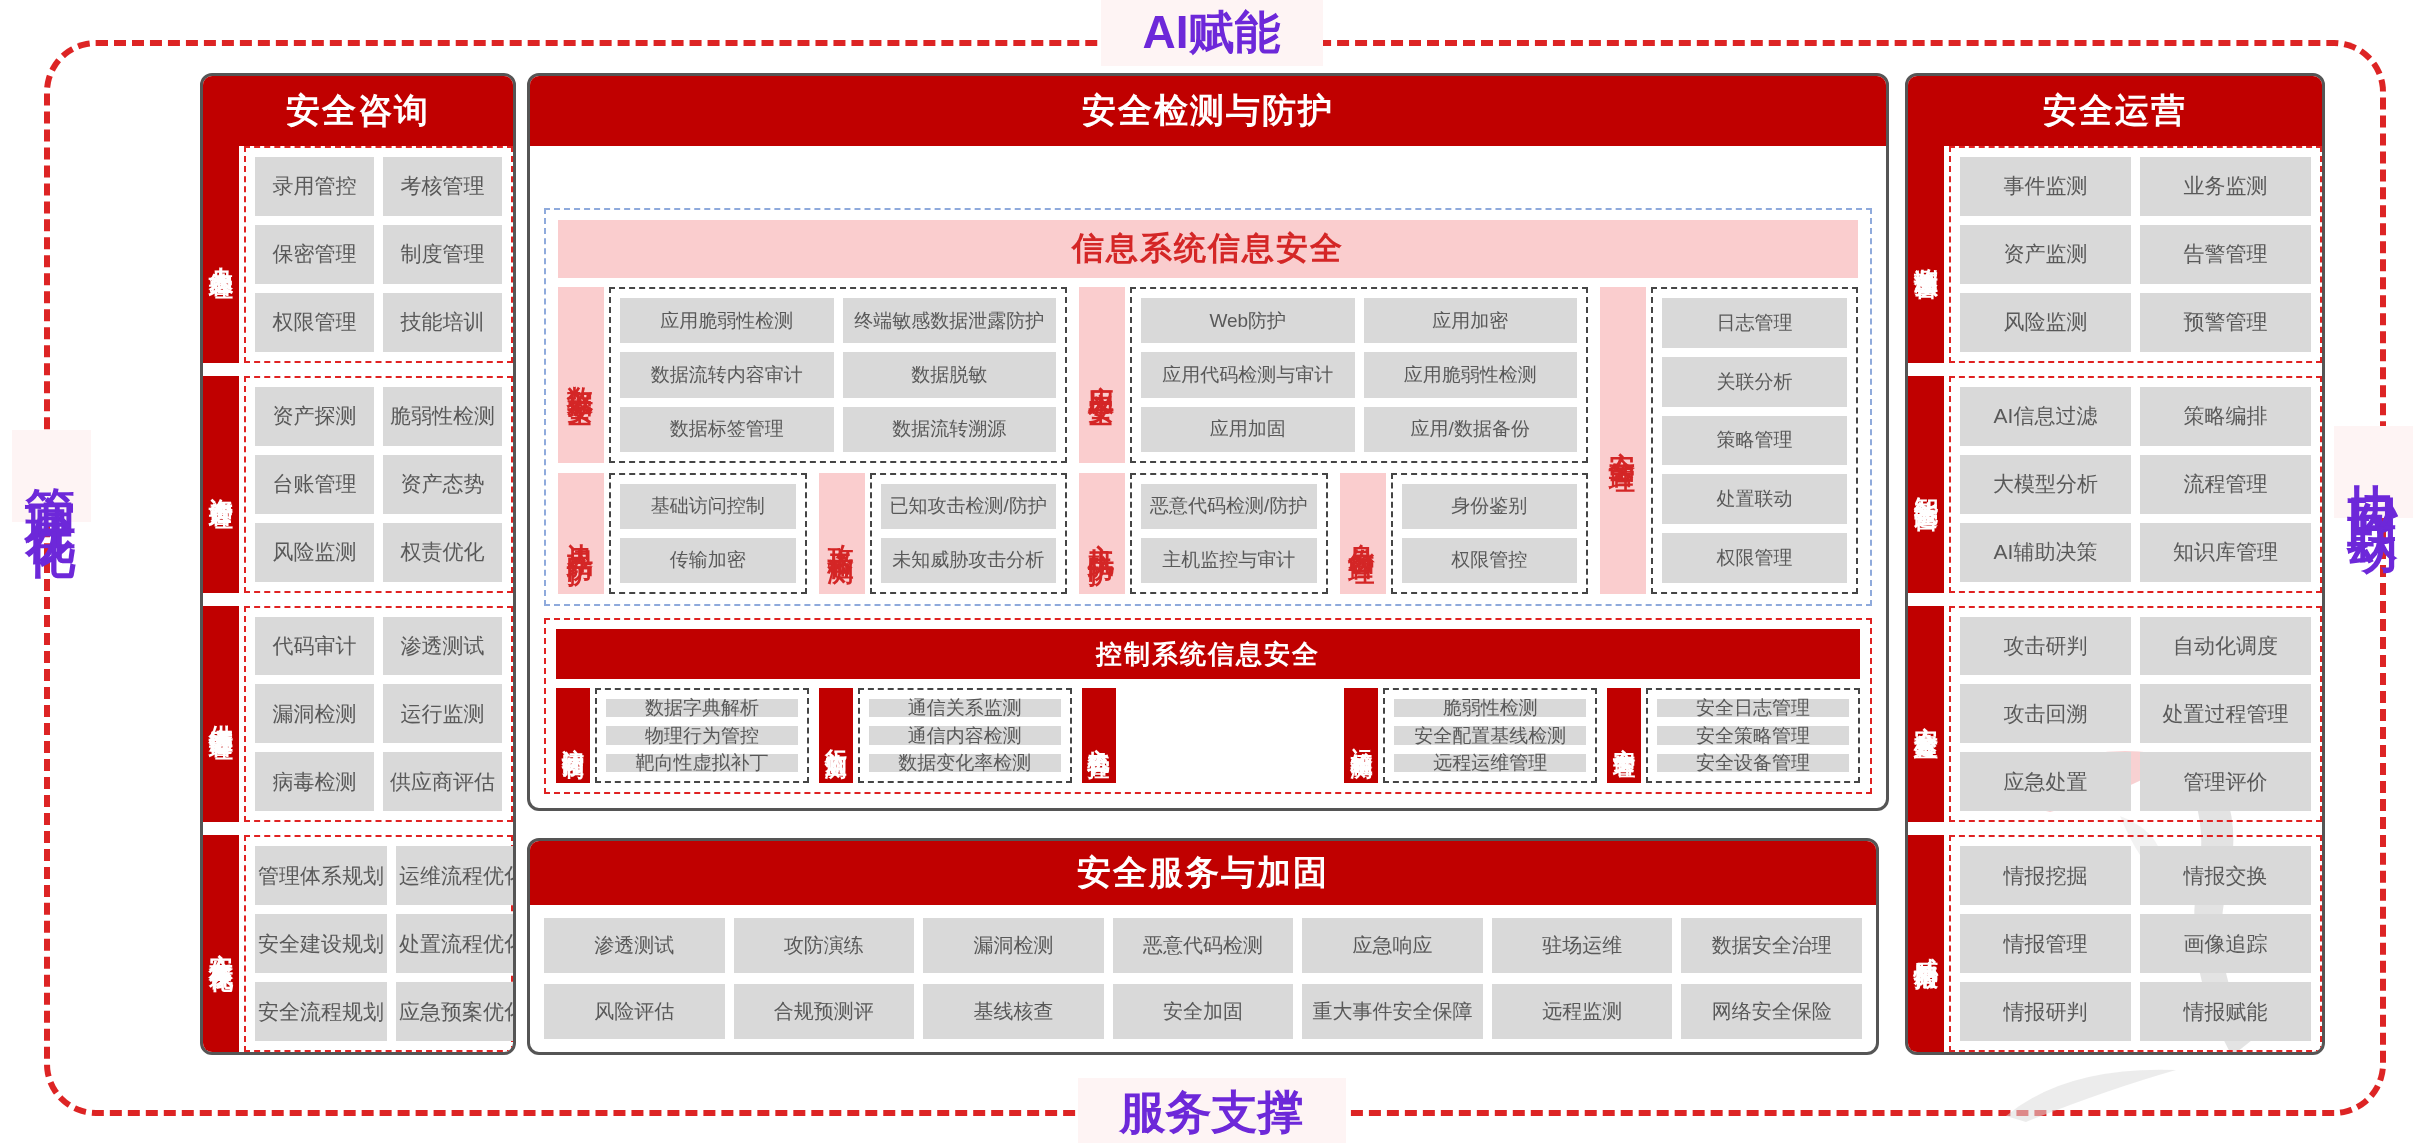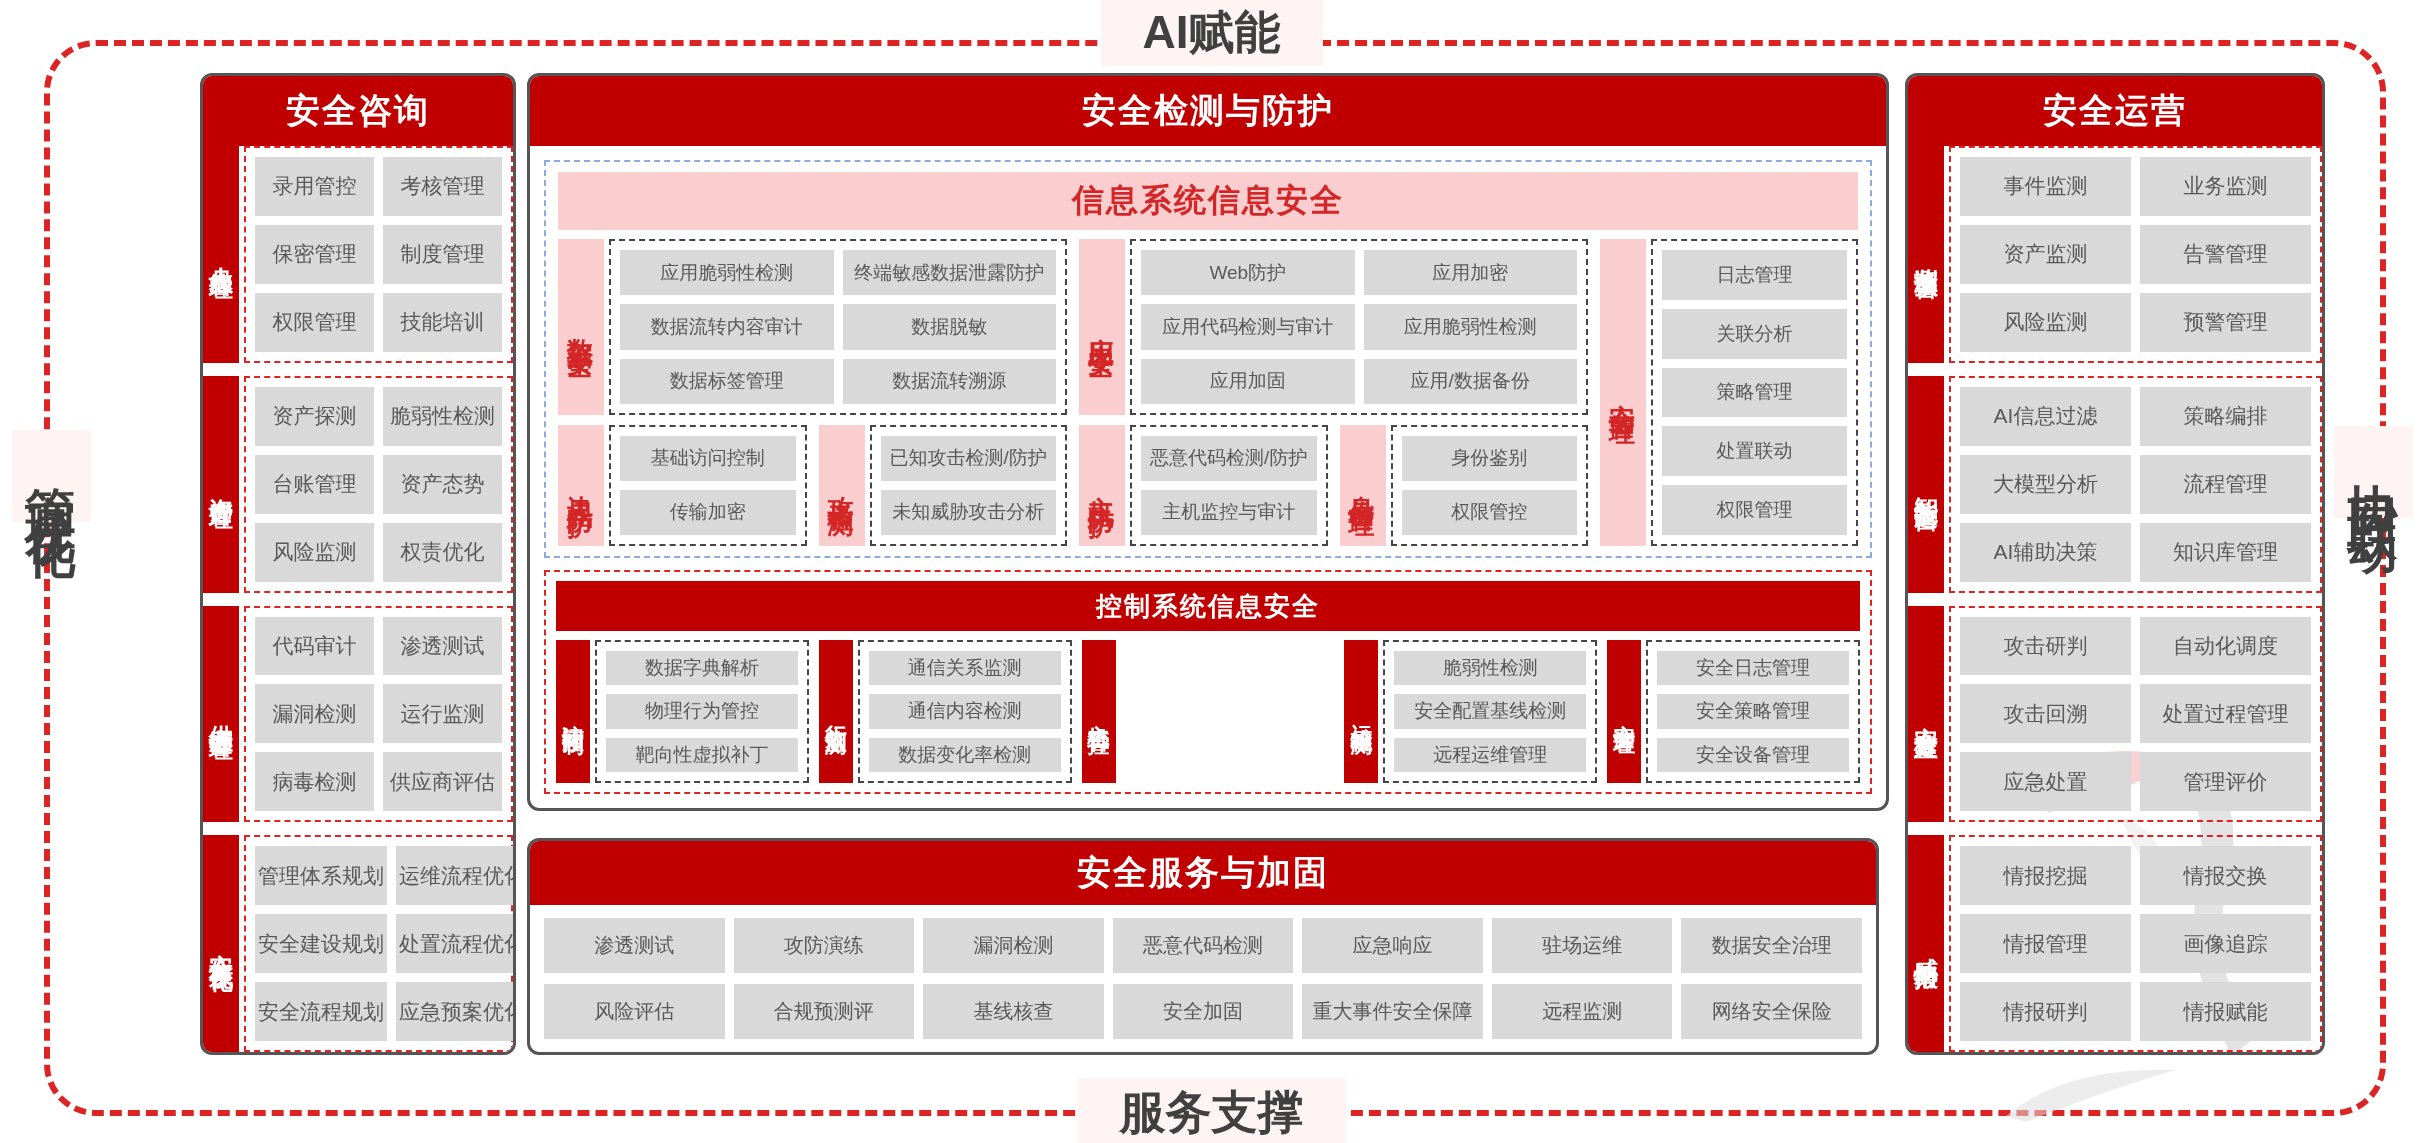--- a/index.html
+++ b/index.html
@@ -14,7 +14,7 @@
     border:6px dashed #dd2424; border-radius:52px;
   }
   .frame-label {
-    position:absolute; font-weight:bold; color:#404040; background:#fef4f4;
+    position:absolute; font-weight:bold; color:#6d28d9; background:#fef4f4;
     z-index:5; text-align:center;
   }
   #label-top { top:0px; left:50%; transform:translateX(-50%); font-size:46px; padding:2px 42px; }

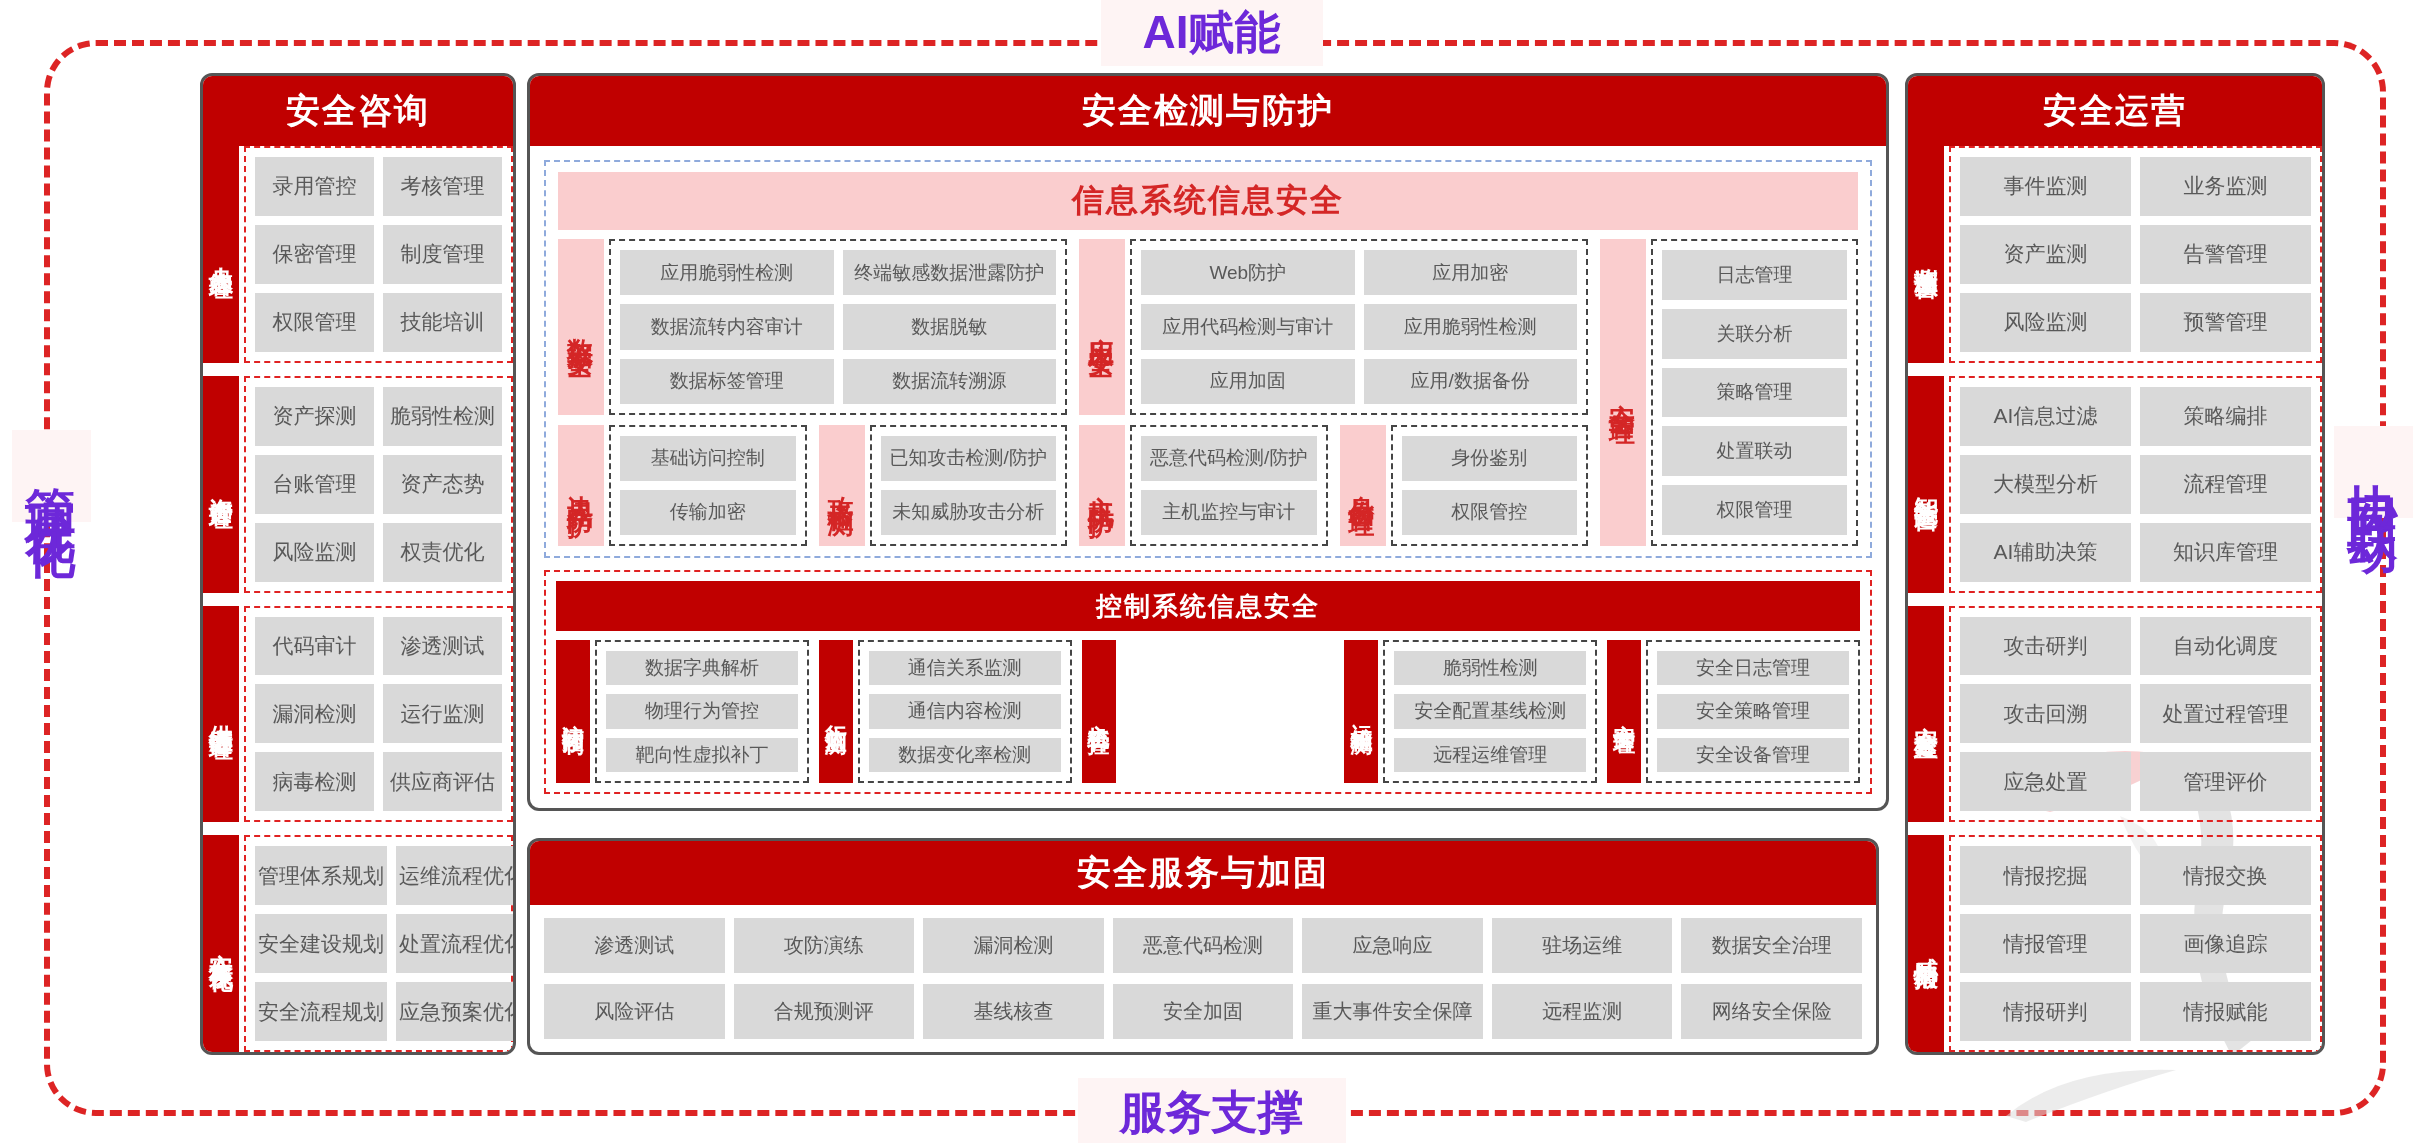--- a/index.html
+++ b/index.html
@@ -38,7 +38,7 @@
     display:flex; align-items:center; justify-content:center; letter-spacing:2px;
   }
   #panel-left  { left:200px; top:73px;  width:316px;  height:982px; }
-  #panel-mid-top { left:527px; top:73px; width:1362px; height:738px; }
+  #panel-mid-top { left:527px; top:73px; width:1362px; height:738px;gap:48px; }
   #panel-mid-bottom { left:527px; top:838px; width:1352px; height:217px; }
   #panel-right { left:1905px; top:73px; width:420px; height:982px; }
 

